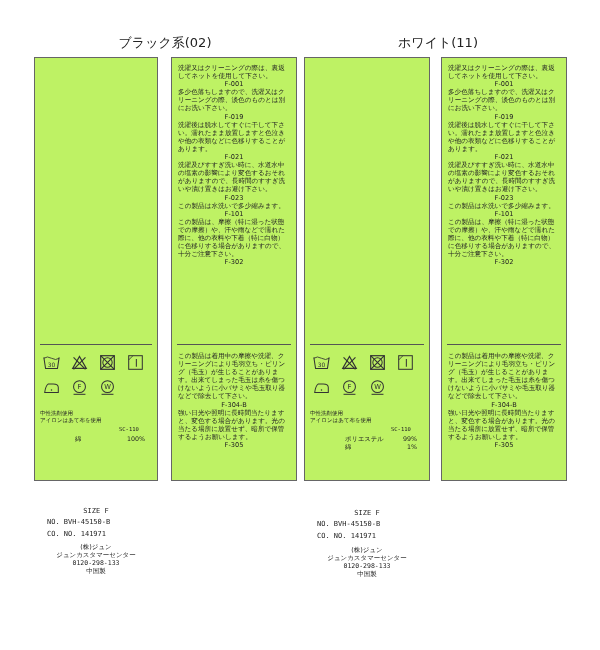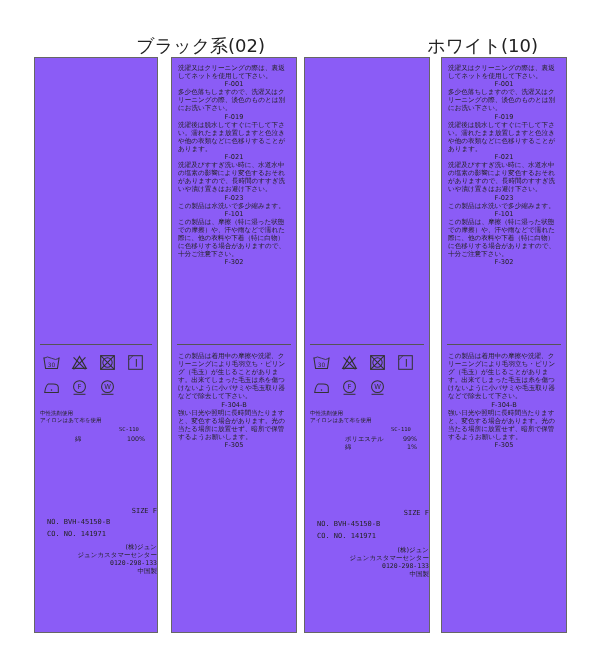--- a/index.html
+++ b/index.html
@@ -5,7 +5,7 @@
   html, body { margin:0; padding:0; background:#ffffff; }
   body { width:600px; height:650px; position:relative; overflow:hidden;
          font-family:"DejaVu Sans", sans-serif; color:#222; }
-  .title { position:absolute; top:34px; font-size:18px; color:#222; text-align:right; width:200px; }
+  .title { position:absolute; top:34px; font-size:13px; color:#222; text-align:center; width:200px; }
   .box { position:absolute; top:57px; height:576px; border:1.5px solid #666; box-sizing:border-box; background:#8b5cf6; }
   .divider { position:absolute; left:5px; right:5px; top:286px; border-top:1.5px solid #555; }
   .care { position:absolute; left:6px; right:6px; font-size:6.6px; line-height:8.1px; color:#222; }

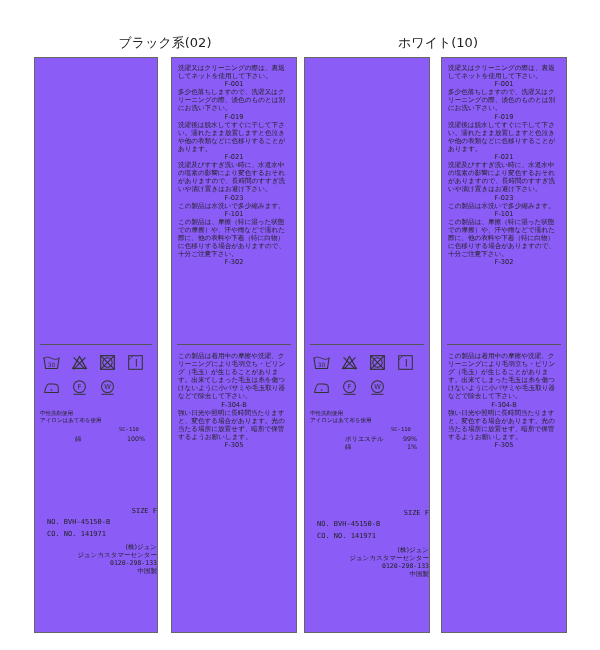--- a/index.html
+++ b/index.html
@@ -23,7 +23,7 @@
 <body>
 
 <div class="title" style="left:65px;">ブラック系(02)</div>
-<div class="title" style="left:338px;">ホワイト(10)</div>
+<div class="title" style="left:338px;">ホワイト(11)</div>
 
 <div class="box" style="left:34px; width:124px;">
   <div class="divider"></div>

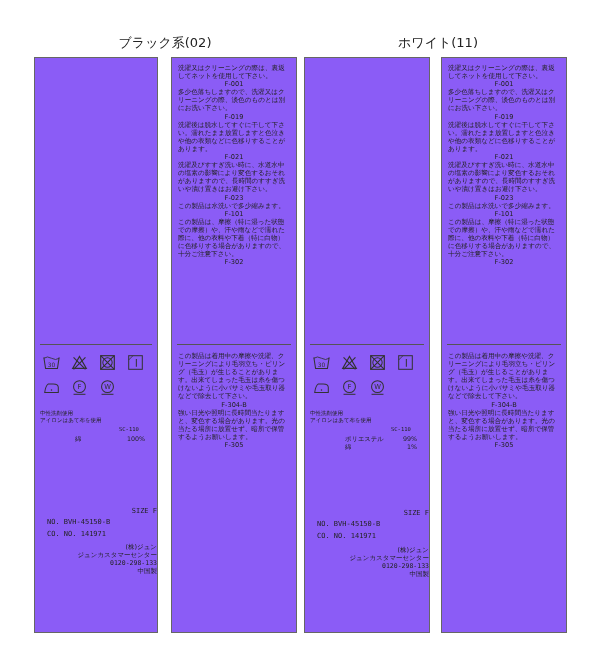--- a/index.html
+++ b/index.html
@@ -6,7 +6,7 @@
   body { width:600px; height:650px; position:relative; overflow:hidden;
          font-family:"DejaVu Sans", sans-serif; color:#222; }
   .title { position:absolute; top:34px; font-size:13px; color:#222; text-align:center; width:200px; }
-  .box { position:absolute; top:57px; height:576px; border:1.5px solid #666; box-sizing:border-box; background:#8b5cf6; }
+  .box { position:absolute; top:57px; height:424px; border:1.5px solid #666; box-sizing:border-box; background:#bef264; }
   .divider { position:absolute; left:5px; right:5px; top:286px; border-top:1.5px solid #555; }
   .care { position:absolute; left:6px; right:6px; font-size:6.6px; line-height:8.1px; color:#222; }
   .care p { margin:0; }

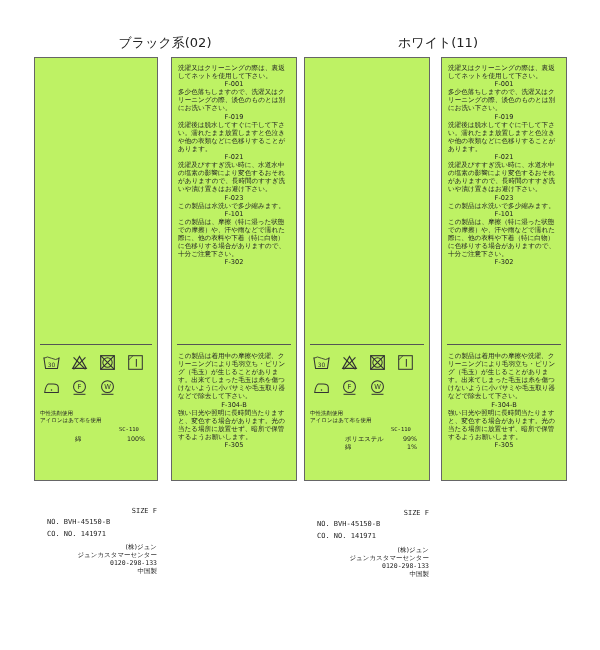--- a/index.html
+++ b/index.html
@@ -17,7 +17,7 @@
   .small { position:absolute; left:5px; font-size:5.5px; line-height:7px; }
   .comp { position:absolute; font-size:6.3px; line-height:7.5px; }
   .mono { font-family:"DejaVu Sans Mono", monospace; }
-  .center { position:absolute; left:0; right:0; text-align:right; font-size:6.5px; line-height:8px; }
+  .center { position:absolute; left:0; right:0; text-align:center; font-size:6.5px; line-height:8px; }
 </style>
 </head>
 <body>

